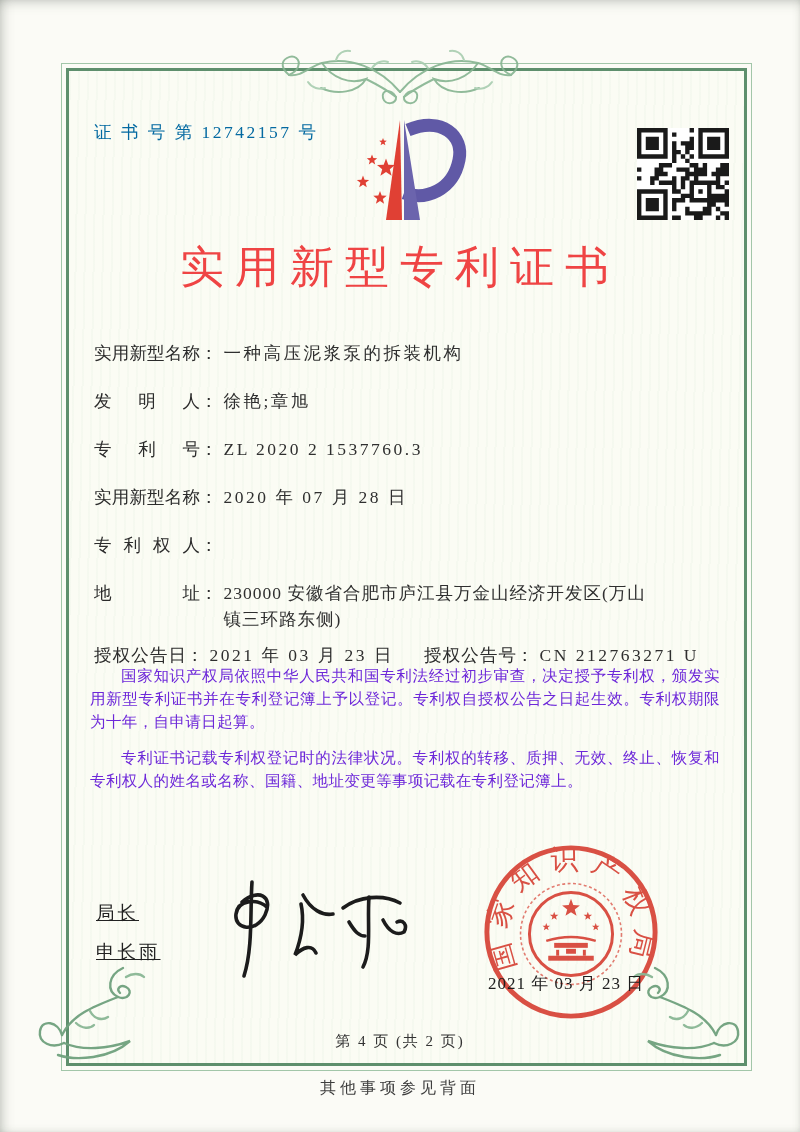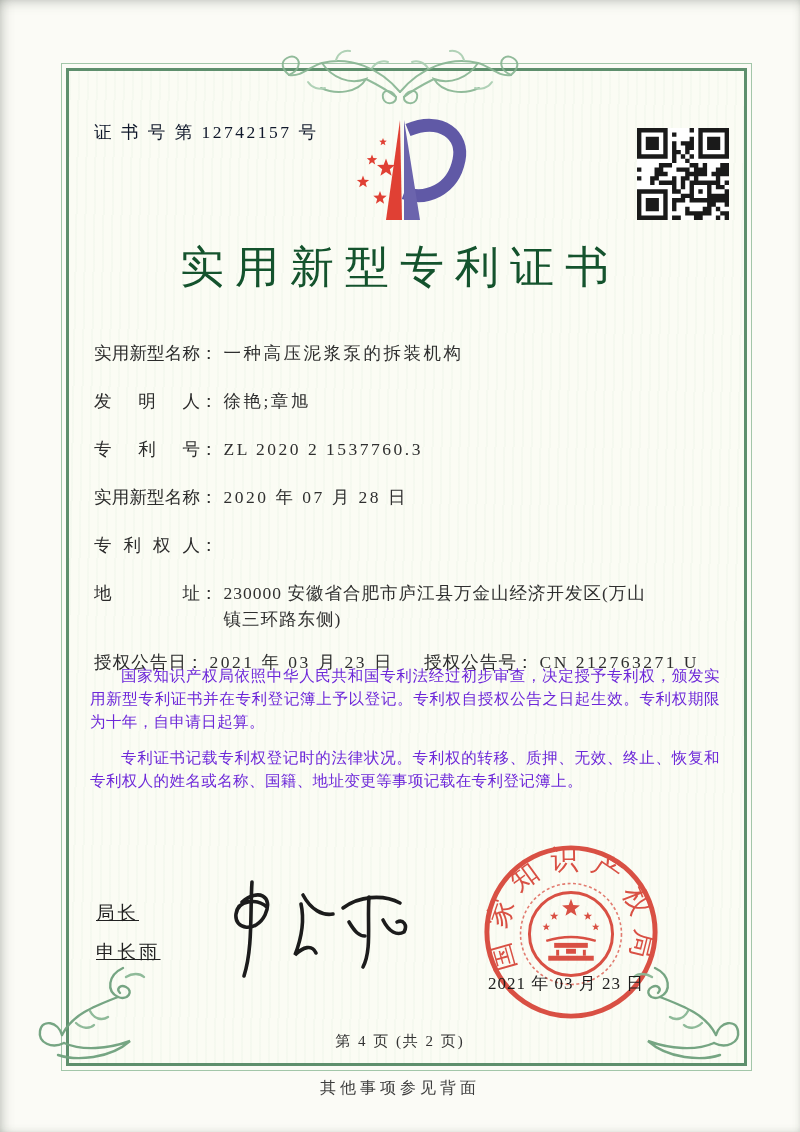--- a/index.html
+++ b/index.html
@@ -10,7 +10,7 @@
          background:repeating-linear-gradient(91deg, rgba(150,195,160,.055) 0 2px, rgba(255,255,255,0) 2px 9px),#fbfcf4;}
   .frame::before{content:"";position:absolute;inset:-8px;border:1.5px solid #a2c6a9;pointer-events:none;}
   .abs{position:absolute;}
-  .certno{left:94px;top:120px;font-size:17.5px;letter-spacing:2.5px;color:#0f172a;}
+  .certno{left:94px;top:120px;font-size:17.5px;letter-spacing:2.5px;color:#0369a1;}
   .title{left:0;right:0;top:238px;text-align:center;font-size:44px;letter-spacing:11px;color:#14532d;}
   .fields{left:94px;top:340px;width:562px;font-size:17.5px;}
   .frow{display:flex;margin-bottom:22px;line-height:26px;}

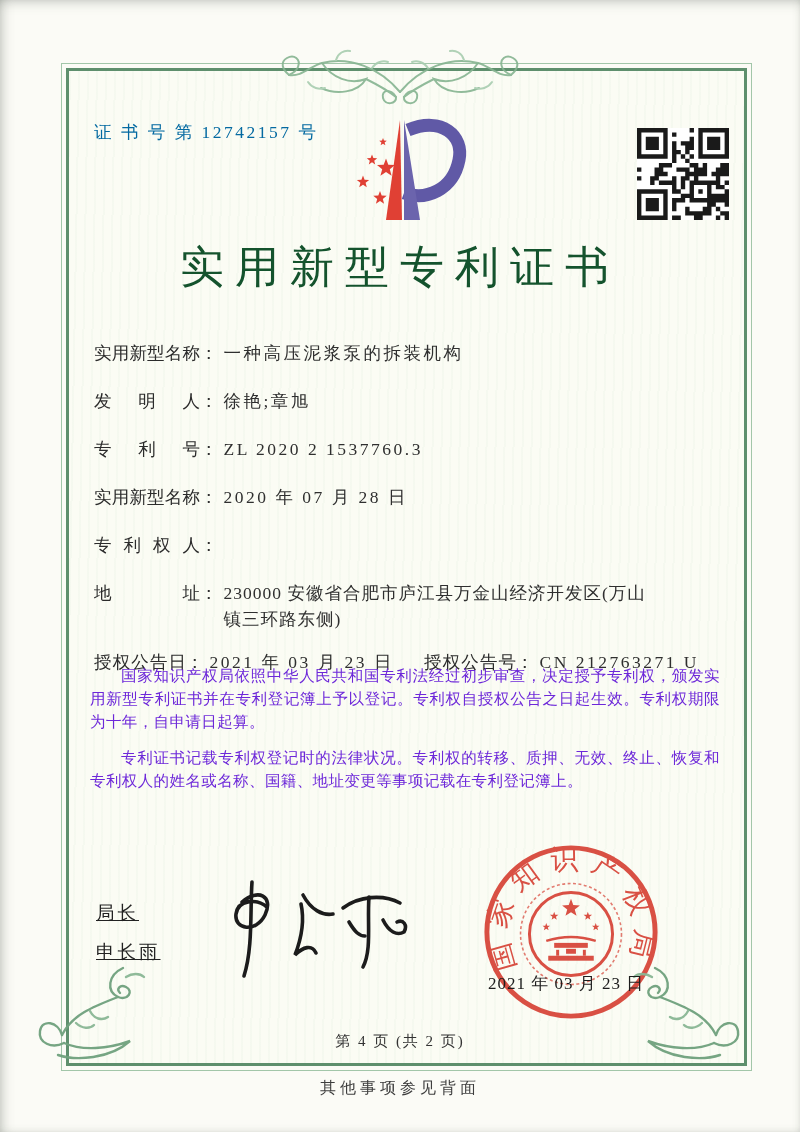--- a/index.html
+++ b/index.html
@@ -11,7 +11,7 @@
   .frame::before{content:"";position:absolute;inset:-8px;border:1.5px solid #a2c6a9;pointer-events:none;}
   .abs{position:absolute;}
   .certno{left:94px;top:120px;font-size:17.5px;letter-spacing:2.5px;color:#0369a1;}
-  .title{left:0;right:0;top:238px;text-align:center;font-size:44px;letter-spacing:11px;color:#14532d;}
+  .title{left:0;right:0;top:238px;text-align:center;font-size:44px;letter-spacing:11px;color:#ef4444;}
   .fields{left:94px;top:340px;width:562px;font-size:17.5px;}
   .frow{display:flex;margin-bottom:22px;line-height:26px;}
   .flabel{display:inline-block;width:106px;text-align:justify;text-align-last:justify;flex:none;color:#2b2b2b;}

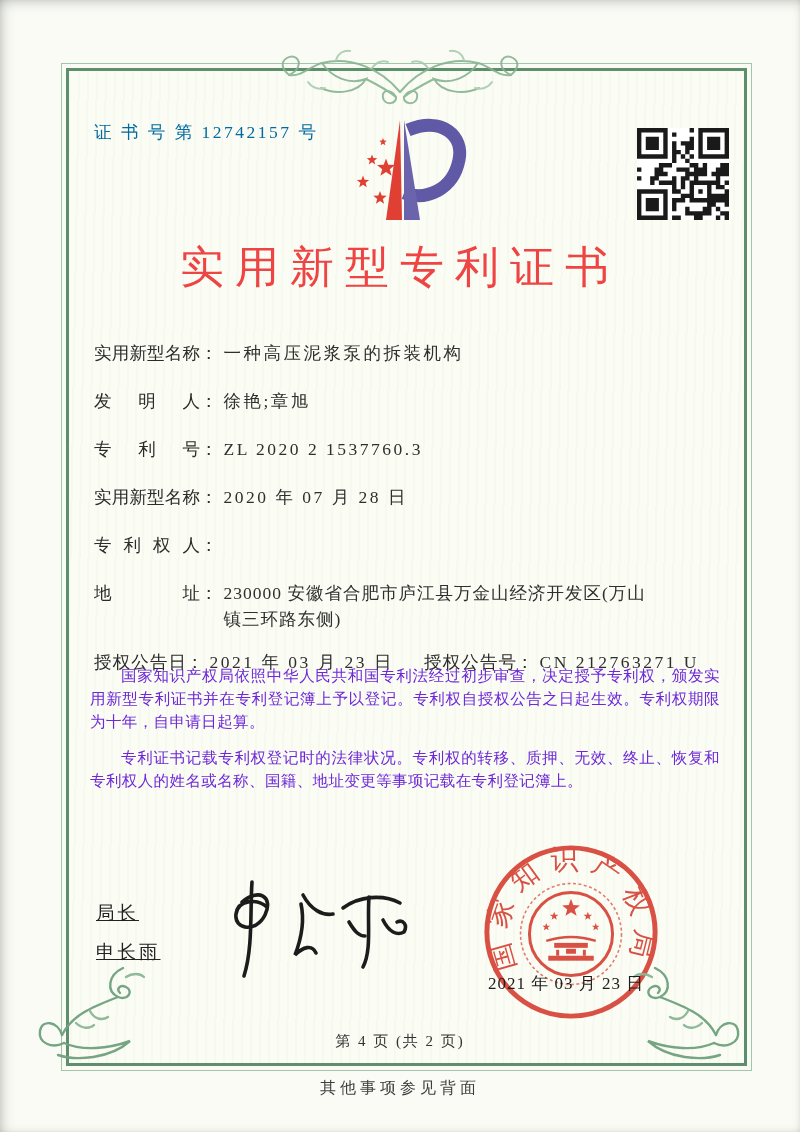--- a/index.html
+++ b/index.html
@@ -19,7 +19,7 @@
   .fvalue{flex:1;letter-spacing:2.5px;}
   .row-address{margin-bottom:10px;}
   .row-address .fvalue{letter-spacing:1px;}
-  .grant-group{display:flex;width:330px;flex:none;margin-top:7px;}
+  .grant-group{display:flex;width:330px;flex:none;}
   .grant-group .flabel{width:92px;}
   .grant-group.g2{width:auto;}
   .paras{left:90px;top:664px;width:630px;font-size:15.5px;line-height:23px;text-align:justify;color:#6d28d9;letter-spacing:.4px;}

